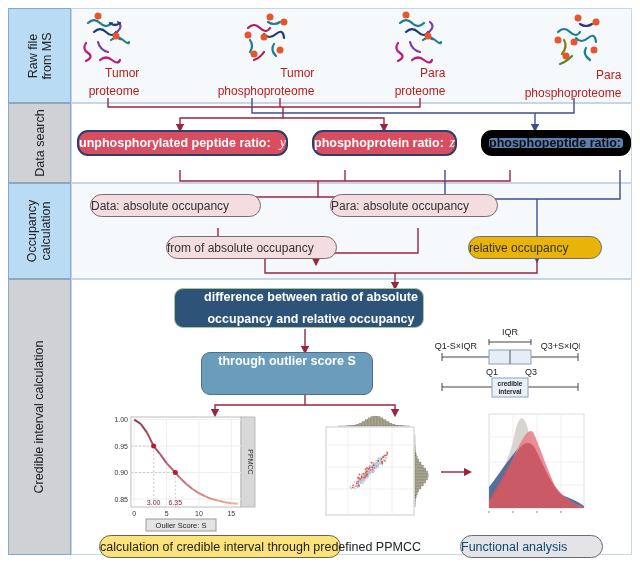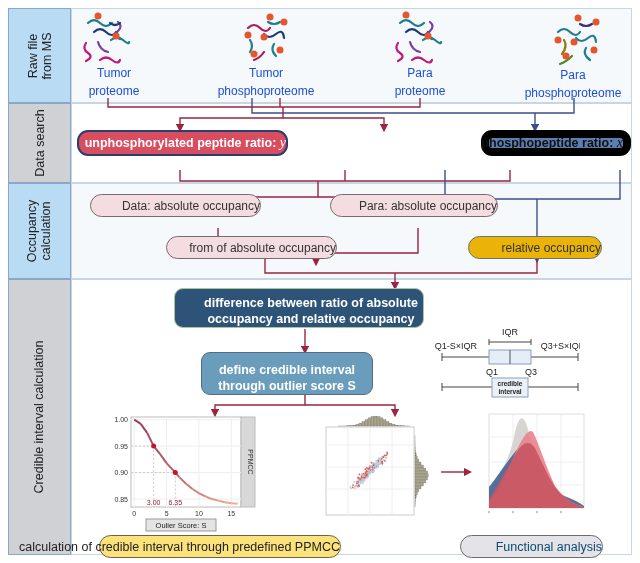--- a/index.html
+++ b/index.html
@@ -19,7 +19,7 @@
   .teal-box{background:#6a9cbc;border:1.5px solid #4e6f87;border-radius:9px;color:#fff;font-weight:bold;font-size:12.5px;line-height:16px;}
   .yellow-pill{background:#fbe27a;border:1.5px solid #6b6250;border-radius:13px;color:#222;font-size:12.5px;}
   .grey2-pill{background:#e3e3e8;border:1.5px solid #6a6a70;border-radius:13px;color:#0c4a6e;font-size:12.5px;}
-  .src-label{position:absolute;text-align:center;font-size:12px;line-height:18px;color:#1d4ed8;white-space:nowrap;transform:translateX(-50%);}
+  .src-label{position:absolute;text-align:right;font-size:12px;line-height:18px;color:#b91c1c;white-space:nowrap;transform:translateX(-50%);}
   svg text{font-family:"Liberation Sans",sans-serif;}
 </style>
 </head>

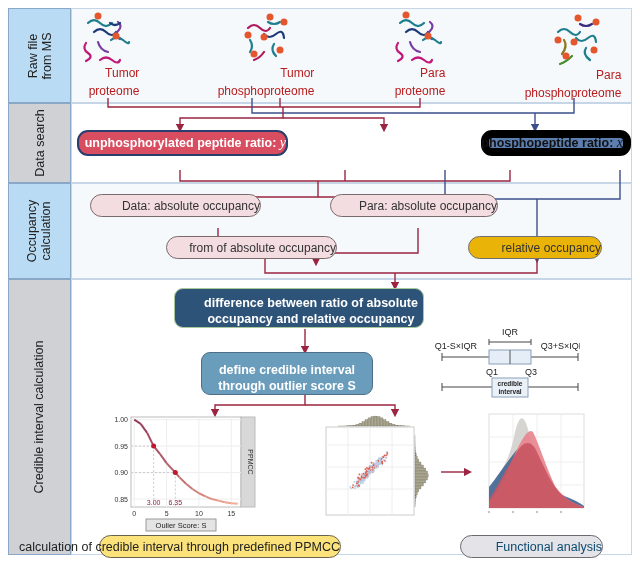--- a/index.html
+++ b/index.html
@@ -10,7 +10,7 @@
   .lane-body{position:absolute;left:71px;right:8px;border:1px solid #c7d6e6;box-sizing:border-box;}
   .blue{background:#b9dcf4;}
   .grey{background:#cfd1d4;}
-  .pill{position:absolute;display:flex;align-items:center;justify-content:flex-end;box-sizing:border-box;white-space:nowrap;text-align:center;}
+  .pill{position:absolute;display:flex;align-items:center;justify-content:space-between;box-sizing:border-box;white-space:nowrap;text-align:center;}
   .red-pill{background:#d84d60;border:2px solid #2b3f6e;border-radius:11px;color:#fff;font-weight:bold;font-size:12.5px;}
   .blue-pill{background:#5c7fb0;border:8px solid #000000;border-radius:11px;color:#111;font-weight:bold;font-size:12.5px;}
   .pink-pill{background:#f4dde1;border:1.5px solid #7a6a6c;border-radius:12px;color:#333;font-size:12px;}

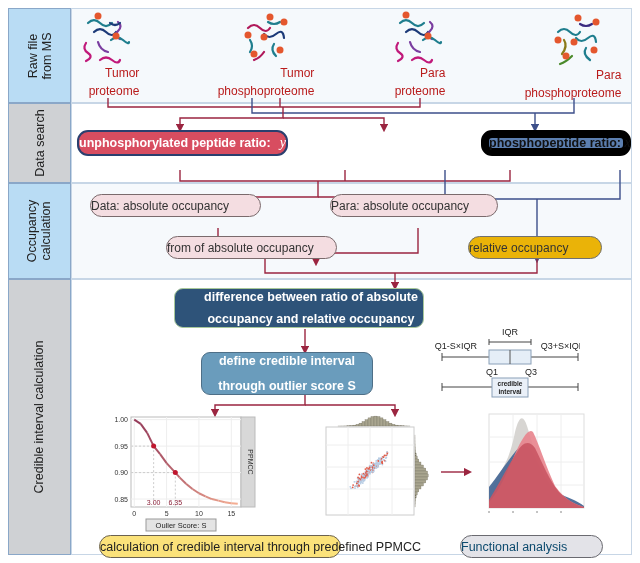--- a/index.html
+++ b/index.html
@@ -148,6 +148,9 @@
 
   <div class="pill red-pill" style="left:77px;top:130px;width:211px;height:26px;">
     <span>unphosphorylated peptide ratio: </span>&nbsp;<i style="font-family:'Liberation Serif',serif;font-weight:normal;font-size:14px;">y</i>
+  </div>
+  <div class="pill red-pill" style="left:312px;top:130px;width:145px;height:26px;">
+    <span>phosphoprotein ratio: </span>&nbsp;<i style="font-family:'Liberation Serif',serif;font-weight:normal;font-size:14px;">z</i>
   </div>
   <div class="pill blue-pill" style="left:481px;top:130px;width:150px;height:26px;">
     <span>phosphopeptide ratio: </span>&nbsp;<i style="font-family:'Liberation Serif',serif;font-weight:normal;font-size:14px;">x</i>

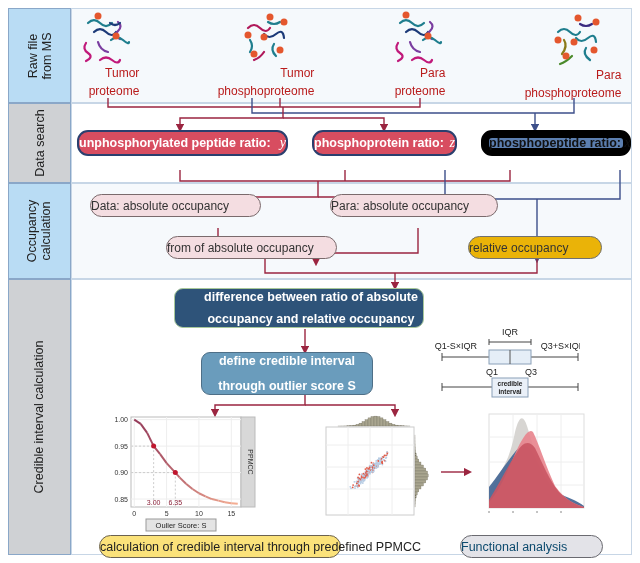--- a/index.html
+++ b/index.html
@@ -174,7 +174,6 @@
     <span>occupancy and relative occupancy</span>
   </div>
   <div class="pill teal-box" style="left:201px;top:352px;width:172px;height:43px;flex-direction:column;">
-    <span>define credible interval</span>
     <span>through outlier score S</span>
   </div>
 

